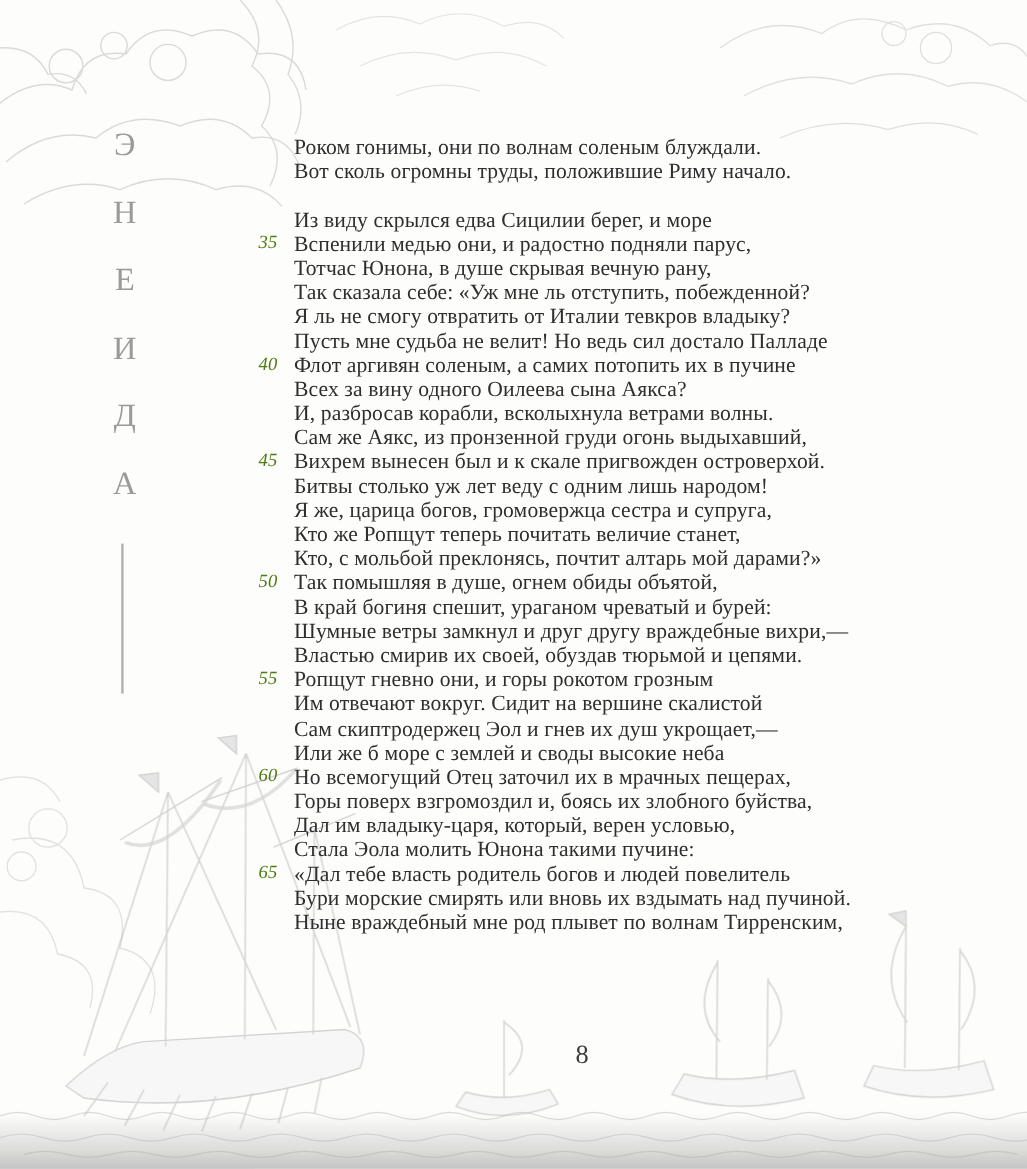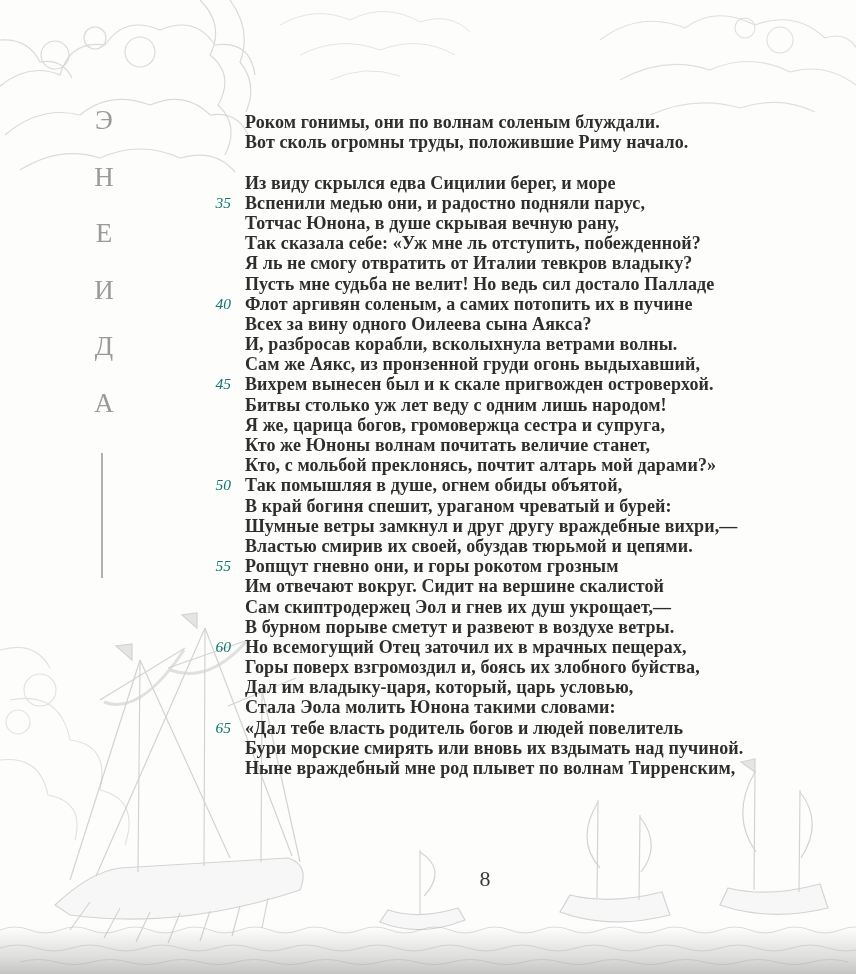--- a/index.html
+++ b/index.html
@@ -17,7 +17,7 @@
 
   .poem { position:absolute; left:245px; top:112px; }
   .poem-row { position:relative; height:20.2px; white-space:nowrap; }
-  .line-text { font-size:18px; line-height:20.2px; color:#2e2e2e; letter-spacing:0.1px;font-weight:bold; }
+  .line-text { font-size:18px; line-height:20.2px; color:#2e2e2e; letter-spacing:0.1px; }
   .line-num {
     position:absolute; left:-62px; width:48px; text-align:right;
     font-style:italic; font-size:15.5px; line-height:20.2px; color:#0f766e;

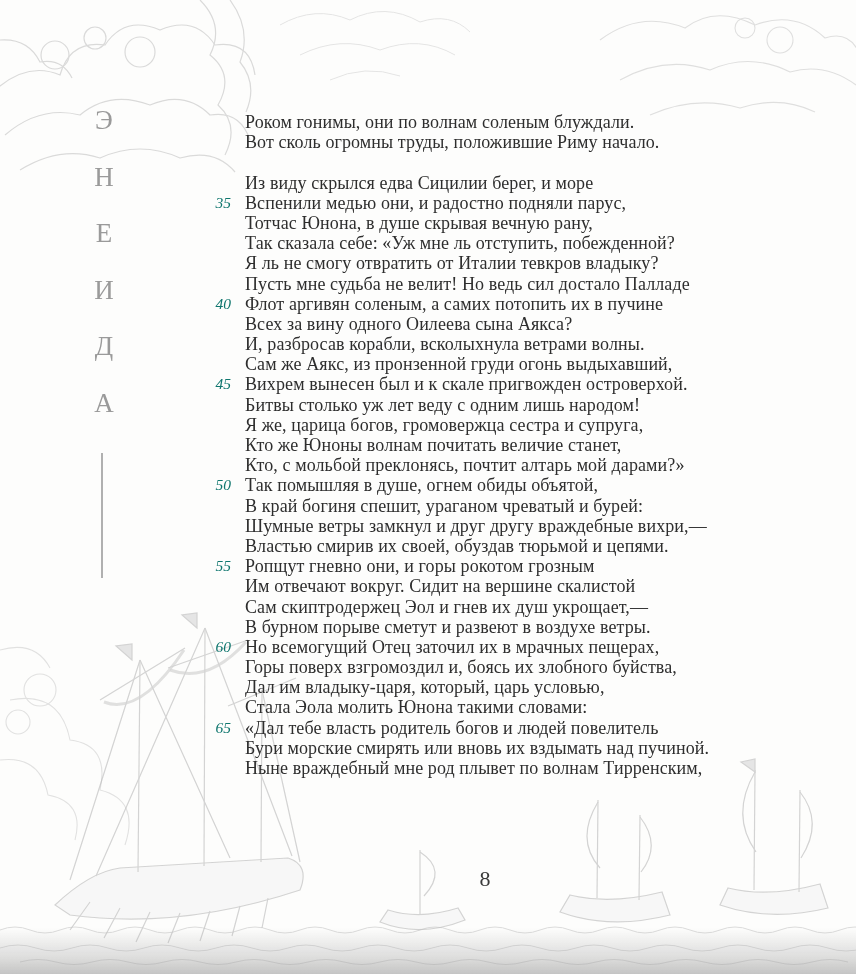--- a/index.html
+++ b/index.html
@@ -20,7 +20,7 @@
   .line-text { font-size:18px; line-height:20.2px; color:#2e2e2e; letter-spacing:0.1px; }
   .line-num {
     position:absolute; left:-62px; width:48px; text-align:right;
-    font-style:italic; font-size:15.5px; line-height:20.2px; color:#0f766e;
+    font-style:italic; font-size:15.5px; line-height:20.2px; color:#4d7c0f;
   }
 
   .page-number {

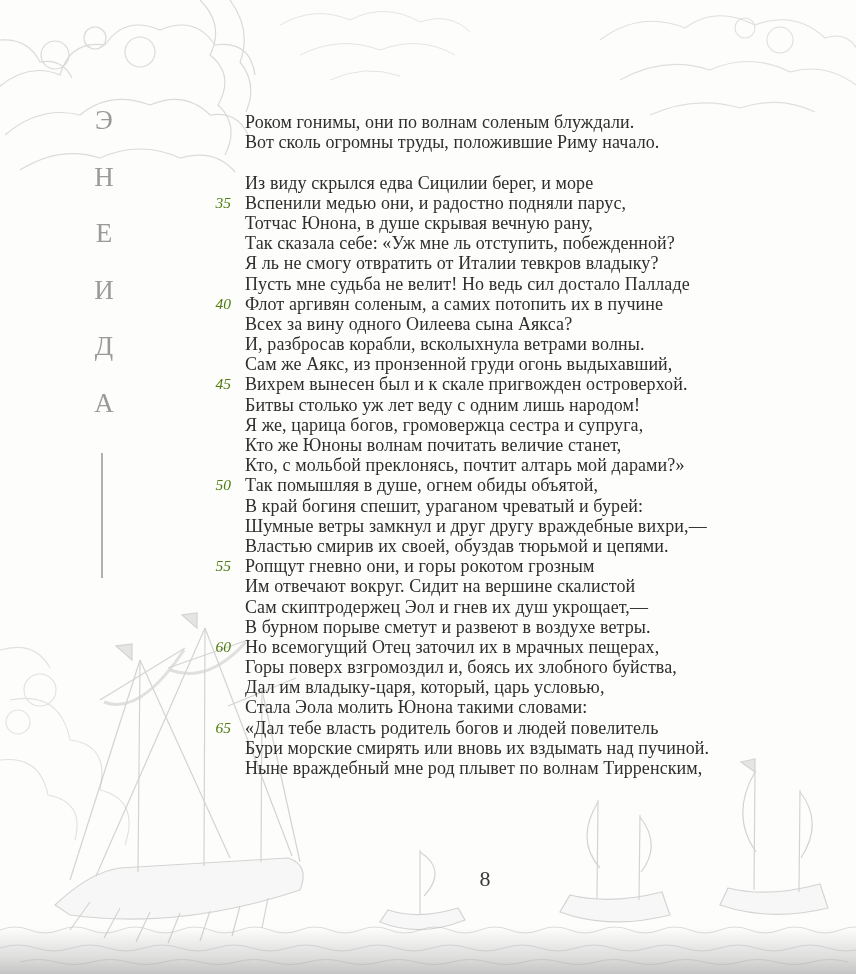--- a/index.html
+++ b/index.html
@@ -141,7 +141,7 @@
       <div class="poem-row"><span class="line-num">45</span><span class="line-text">Вихрем вынесен был и к скале пригвожден островерхой.</span></div>
       <div class="poem-row"><span class="line-num"></span><span class="line-text">Битвы столько уж лет веду с одним лишь народом!</span></div>
       <div class="poem-row"><span class="line-num"></span><span class="line-text">Я же, царица богов, громовержца сестра и супруга,</span></div>
-      <div class="poem-row"><span class="line-num"></span><span class="line-text">Кто же Юноны волнам почитать величие станет,</span></div>
+      <div class="poem-row"><span class="line-num"></span><span class="line-text">Кто же Ропщут теперь почитать величие станет,</span></div>
       <div class="poem-row"><span class="line-num"></span><span class="line-text">Кто, с мольбой преклонясь, почтит алтарь мой дарами?»</span></div>
       <div class="poem-row"><span class="line-num">50</span><span class="line-text">Так помышляя в душе, огнем обиды объятой,</span></div>
       <div class="poem-row"><span class="line-num"></span><span class="line-text">В край богиня спешит, ураганом чреватый и бурей:</span></div>

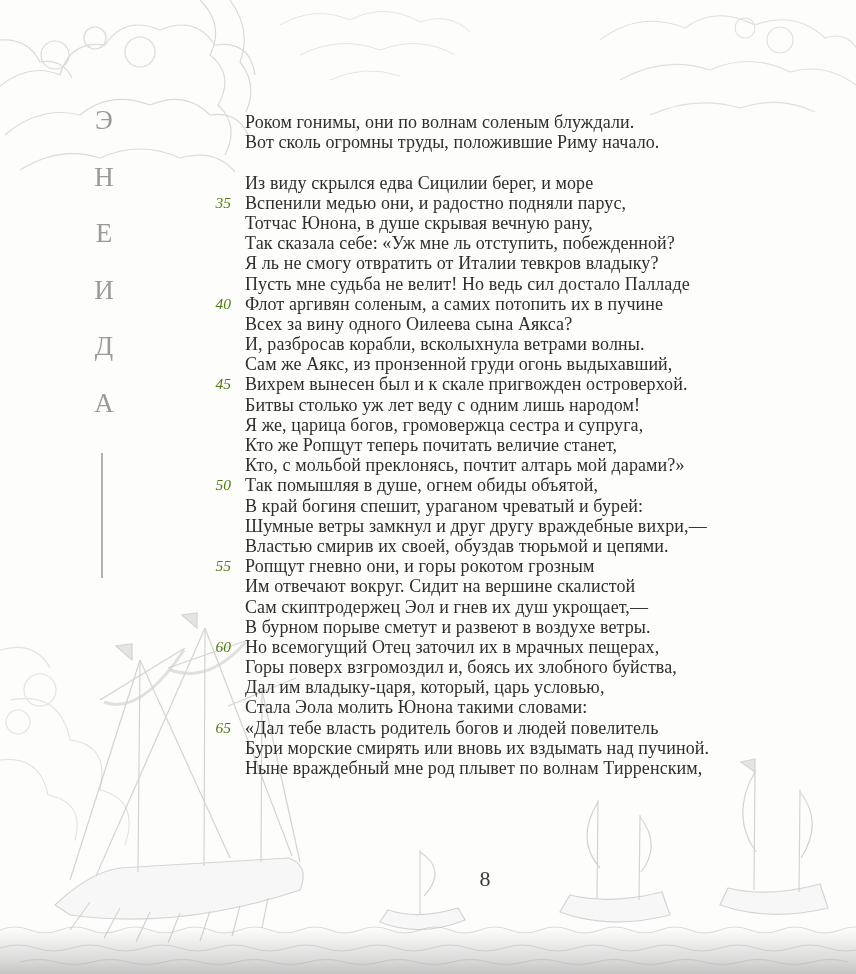--- a/index.html
+++ b/index.html
@@ -150,6 +150,7 @@
       <div class="poem-row"><span class="line-num">55</span><span class="line-text">Ропщут гневно они, и горы рокотом грозным</span></div>
       <div class="poem-row"><span class="line-num"></span><span class="line-text">Им отвечают вокруг. Сидит на вершине скалистой</span></div>
       <div class="poem-row"><span class="line-num"></span><span class="line-text">Сам скиптродержец Эол и гнев их душ укрощает,—</span></div>
+      <div class="poem-row"><span class="line-num"></span><span class="line-text">Или же б море с землей и своды высокие неба</span></div>
       <div class="poem-row"><span class="line-num"></span><span class="line-text">В бурном порыве сметут и развеют в воздухе ветры.</span></div>
       <div class="poem-row"><span class="line-num">60</span><span class="line-text">Но всемогущий Отец заточил их в мрачных пещерах,</span></div>
       <div class="poem-row"><span class="line-num"></span><span class="line-text">Горы поверх взгромоздил и, боясь их злобного буйства,</span></div>

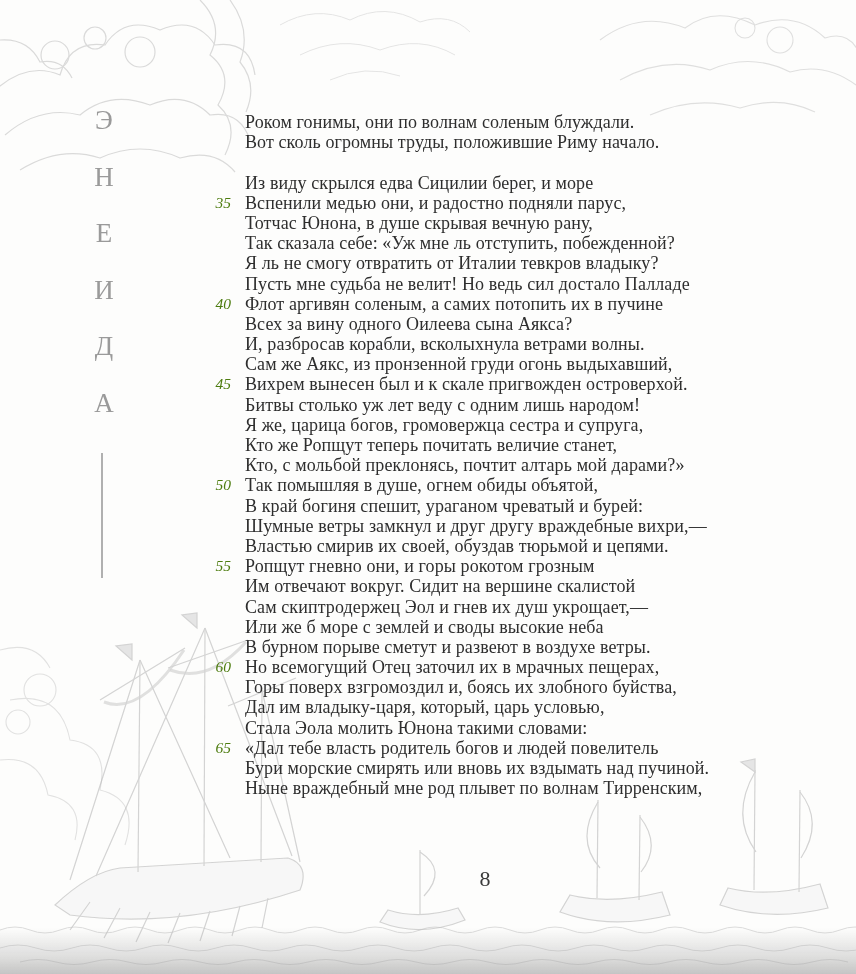--- a/index.html
+++ b/index.html
@@ -151,7 +151,6 @@
       <div class="poem-row"><span class="line-num"></span><span class="line-text">Им отвечают вокруг. Сидит на вершине скалистой</span></div>
       <div class="poem-row"><span class="line-num"></span><span class="line-text">Сам скиптродержец Эол и гнев их душ укрощает,—</span></div>
       <div class="poem-row"><span class="line-num"></span><span class="line-text">Или же б море с землей и своды высокие неба</span></div>
-      <div class="poem-row"><span class="line-num"></span><span class="line-text">В бурном порыве сметут и развеют в воздухе ветры.</span></div>
       <div class="poem-row"><span class="line-num">60</span><span class="line-text">Но всемогущий Отец заточил их в мрачных пещерах,</span></div>
       <div class="poem-row"><span class="line-num"></span><span class="line-text">Горы поверх взгромоздил и, боясь их злобного буйства,</span></div>
       <div class="poem-row"><span class="line-num"></span><span class="line-text">Дал им владыку-царя, который, царь условью,</span></div>

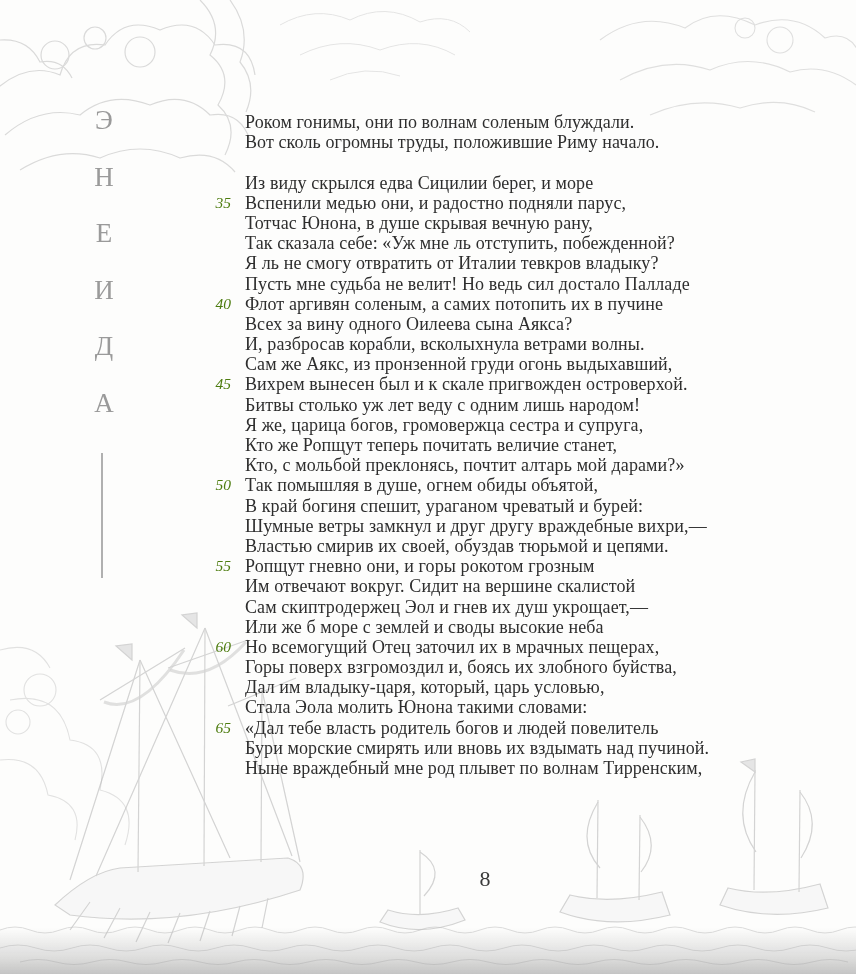--- a/index.html
+++ b/index.html
@@ -153,7 +153,7 @@
       <div class="poem-row"><span class="line-num"></span><span class="line-text">Или же б море с землей и своды высокие неба</span></div>
       <div class="poem-row"><span class="line-num">60</span><span class="line-text">Но всемогущий Отец заточил их в мрачных пещерах,</span></div>
       <div class="poem-row"><span class="line-num"></span><span class="line-text">Горы поверх взгромоздил и, боясь их злобного буйства,</span></div>
-      <div class="poem-row"><span class="line-num"></span><span class="line-text">Дал им владыку-царя, который, царь условью,</span></div>
+      <div class="poem-row"><span class="line-num"></span><span class="line-text">Дал им владыку-царя, который, верен условью,</span></div>
       <div class="poem-row"><span class="line-num"></span><span class="line-text">Стала Эола молить Юнона такими словами:</span></div>
       <div class="poem-row"><span class="line-num">65</span><span class="line-text">«Дал тебе власть родитель богов и людей повелитель</span></div>
       <div class="poem-row"><span class="line-num"></span><span class="line-text">Бури морские смирять или вновь их вздымать над пучиной.</span></div>

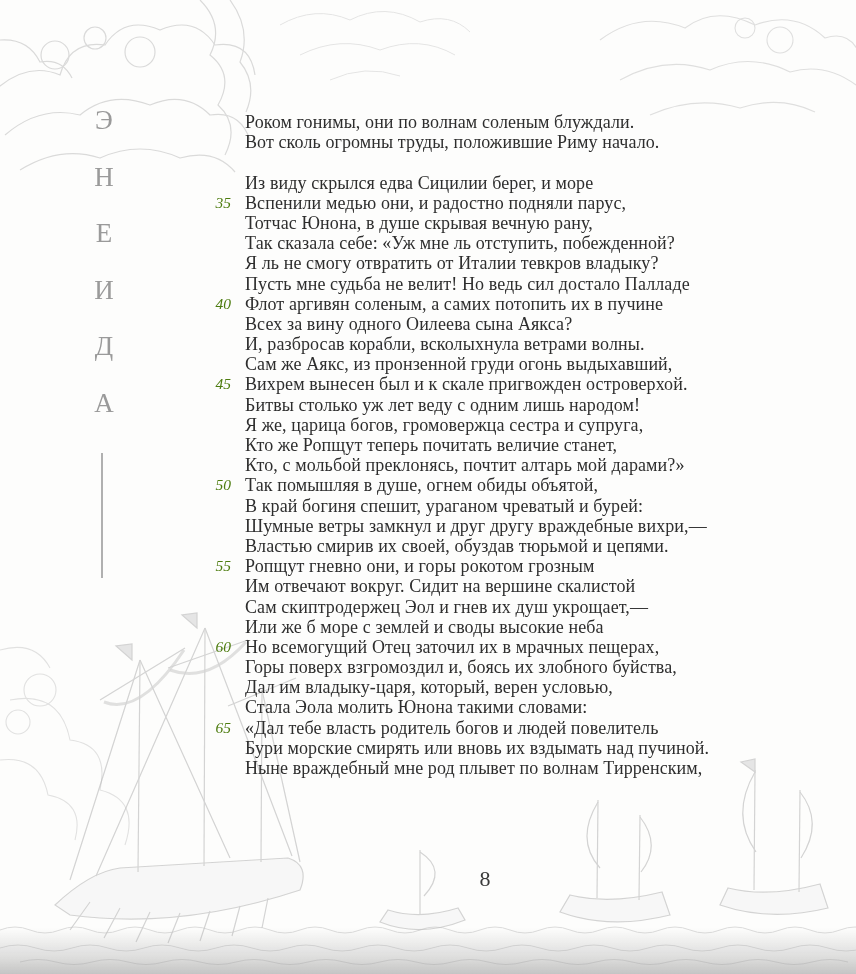--- a/index.html
+++ b/index.html
@@ -154,7 +154,7 @@
       <div class="poem-row"><span class="line-num">60</span><span class="line-text">Но всемогущий Отец заточил их в мрачных пещерах,</span></div>
       <div class="poem-row"><span class="line-num"></span><span class="line-text">Горы поверх взгромоздил и, боясь их злобного буйства,</span></div>
       <div class="poem-row"><span class="line-num"></span><span class="line-text">Дал им владыку-царя, который, верен условью,</span></div>
-      <div class="poem-row"><span class="line-num"></span><span class="line-text">Стала Эола молить Юнона такими словами:</span></div>
+      <div class="poem-row"><span class="line-num"></span><span class="line-text">Стала Эола молить Юнона такими пучине:</span></div>
       <div class="poem-row"><span class="line-num">65</span><span class="line-text">«Дал тебе власть родитель богов и людей повелитель</span></div>
       <div class="poem-row"><span class="line-num"></span><span class="line-text">Бури морские смирять или вновь их вздымать над пучиной.</span></div>
       <div class="poem-row"><span class="line-num"></span><span class="line-text">Ныне враждебный мне род плывет по волнам Тирренским,</span></div>

